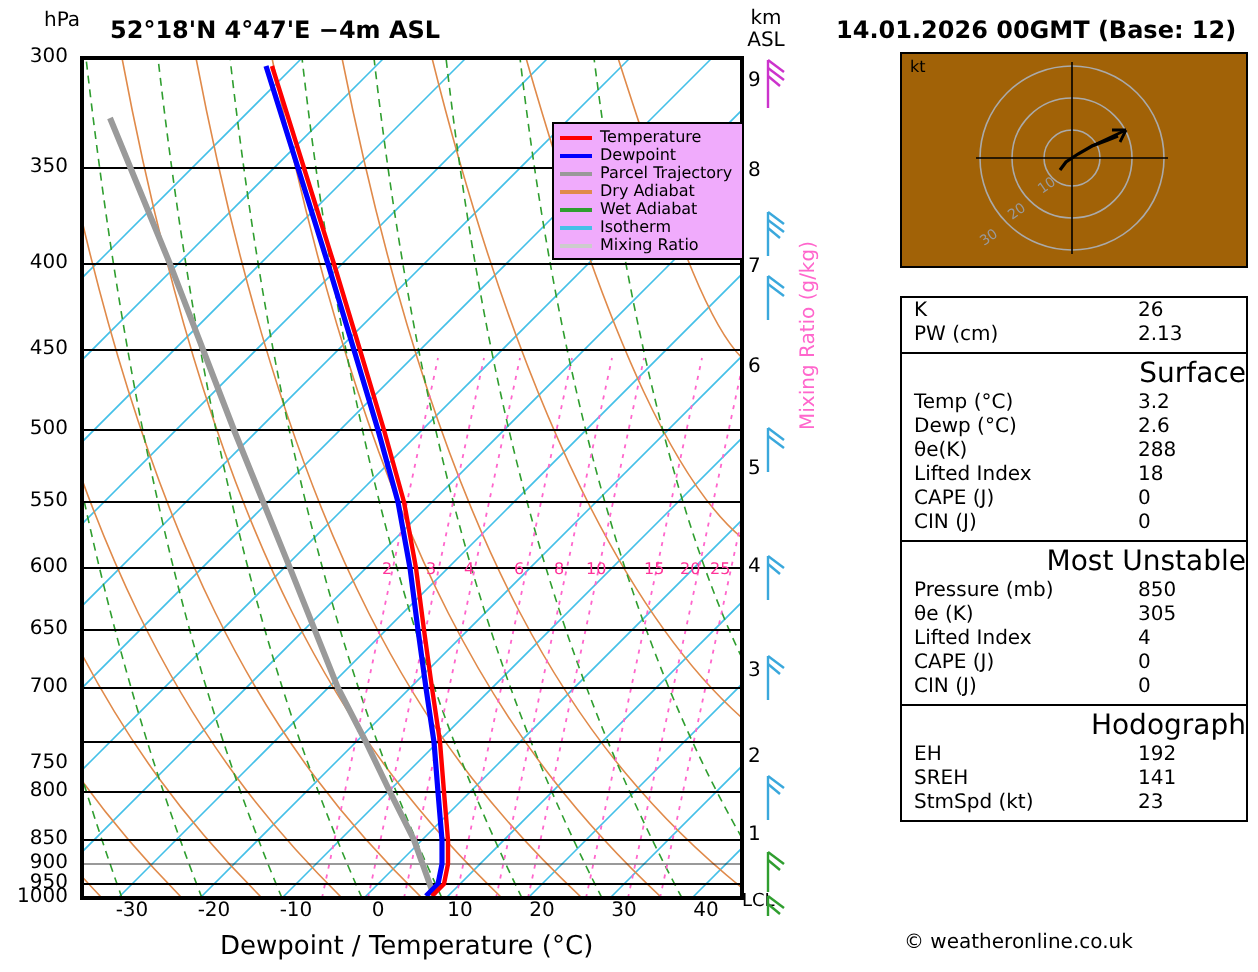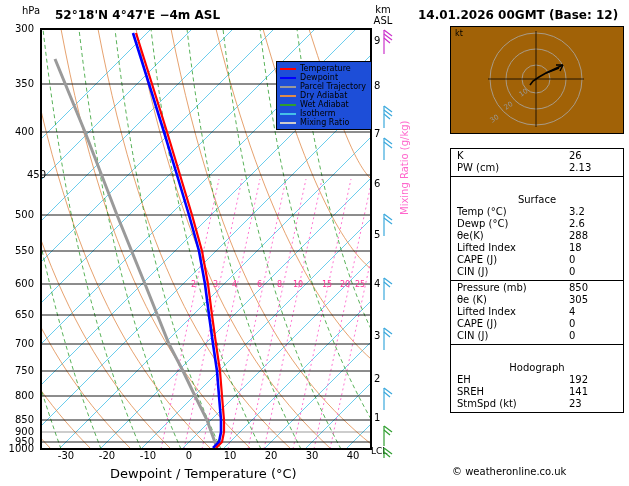--- a/index.html
+++ b/index.html
@@ -26,7 +26,7 @@
   #mixtitle{left:399px;top:215px;font-size:10px;color:#ff66cc;transform:rotate(-90deg);transform-origin:left top;white-space:nowrap;}
 
   
-  #legend{left:235px;top:32px;width:118px;background:#1d4ed8;border:1px solid #000;padding:2px 3px;}
+  #legend{left:235px;top:32px;width:118px;background:#f0abfc;border:1px solid #000;padding:2px 3px;}
   #legend .row{display:flex;align-items:center;height:9px;margin:0;}
   #legend .sw{width:16px;height:0;border-top-width:2px;border-top-style:solid;margin-right:4px;}
   #legend .lb{font-size:8px;color:#000;line-height:9px;}

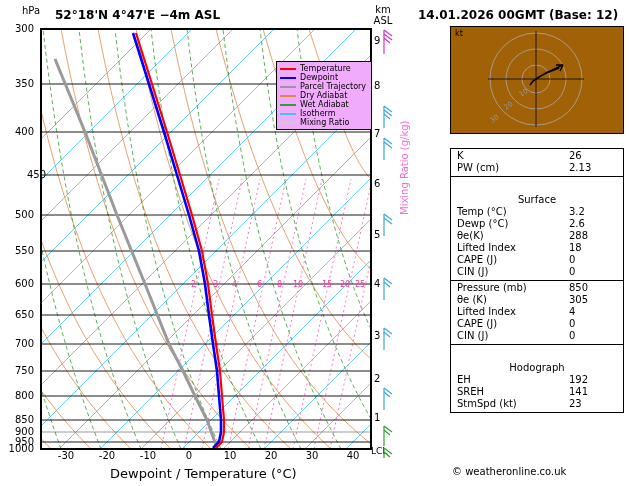--- a/index.html
+++ b/index.html
@@ -200,7 +200,7 @@
   <div class="ylab" style="left:0px;top:23px;">300</div>
   <div class="ylab" style="left:0px;top:78px;">350</div>
   <div class="ylab" style="left:0px;top:126px;">400</div>
-  <div class="ylab" style="left:0px;top:169px;padding-left:12px;">450</div>
+  <div class="ylab" style="left:0px;top:169px;">450</div>
   <div class="ylab" style="left:0px;top:209px;">500</div>
   <div class="ylab" style="left:0px;top:245px;text-align:right;">550</div>
   <div class="ylab" style="left:0px;top:278px;">600</div>

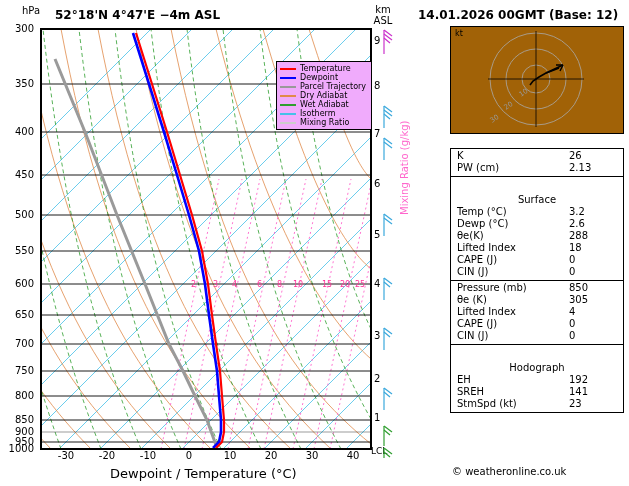--- a/index.html
+++ b/index.html
@@ -39,7 +39,7 @@
   #indices{left:450px;top:148px;width:172px;border:1px solid #000;background:#fff;font-size:10px;color:#000;}
   #indices .sec{border-bottom:1px solid #000;padding:1px 0 2px 0;}
   #indices .sec:last-child{border-bottom:none;}
-  #indices .hd{text-align:center;font-size:10px;padding:1px 0;margin-top:15px;}
+  #indices .hd{text-align:right;font-size:14px;padding:1px 0;}
   #indices .ln{display:flex;justify-content:space-between;padding:0 6px;line-height:12px;}
   #indices .ln .v{width:48px;text-align:left;}
 

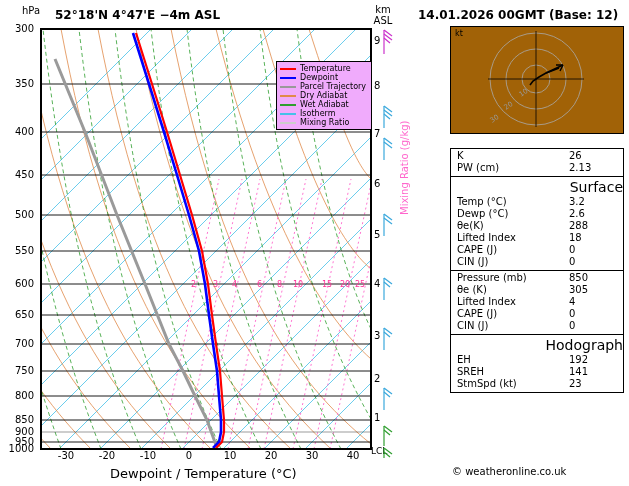--- a/index.html
+++ b/index.html
@@ -353,6 +353,7 @@
     </div>
 
     <div class="sec">
+      <div class="hd">Most Unstable</div>
       <div class="ln">
           <span>Pressure (mb)</span>
           <span class="v">850</span>

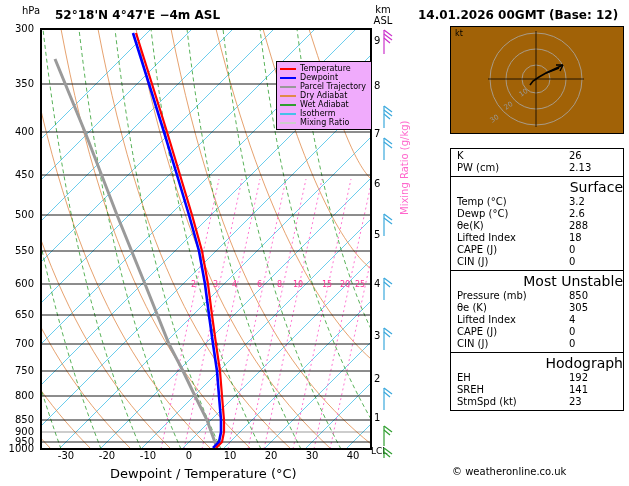--- a/index.html
+++ b/index.html
@@ -206,7 +206,7 @@
   <div class="ylab" style="left:0px;top:278px;">600</div>
   <div class="ylab" style="left:0px;top:309px;">650</div>
   <div class="ylab" style="left:0px;top:338px;">700</div>
-  <div class="ylab" style="left:0px;top:365px;">750</div>
+  <div class="ylab" style="left:0px;top:376px;">750</div>
   <div class="ylab" style="left:0px;top:390px;">800</div>
   <div class="ylab" style="left:0px;top:414px;">850</div>
   <div class="ylab" style="left:0px;top:426px;">900</div>

